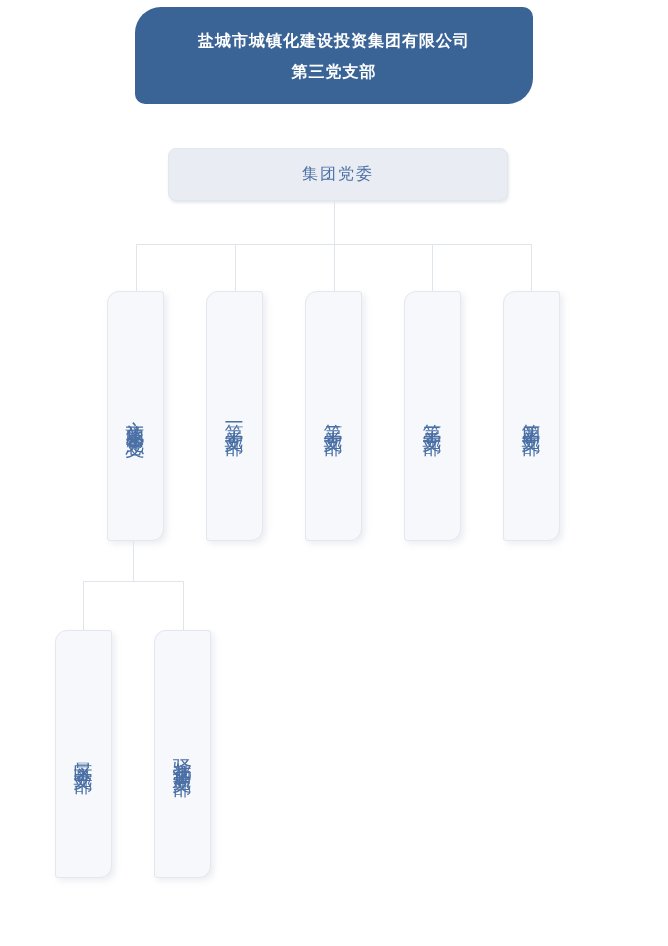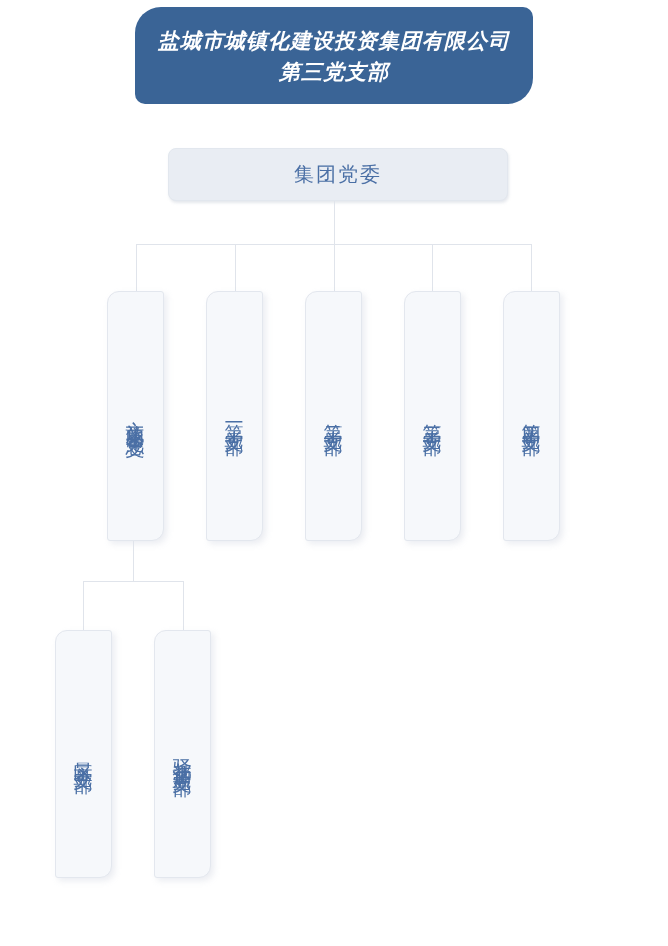--- a/index.html
+++ b/index.html
@@ -31,13 +31,12 @@
   }
   .banner .title-line {
     color: #ffffff;
-    font-size: 21px;
+    font-size: 16px;
     font-weight: bold;
     letter-spacing: 1px;
     line-height: 31px;
     text-align: center;
     white-space: nowrap;
-    font-style: italic;
   }
 
   

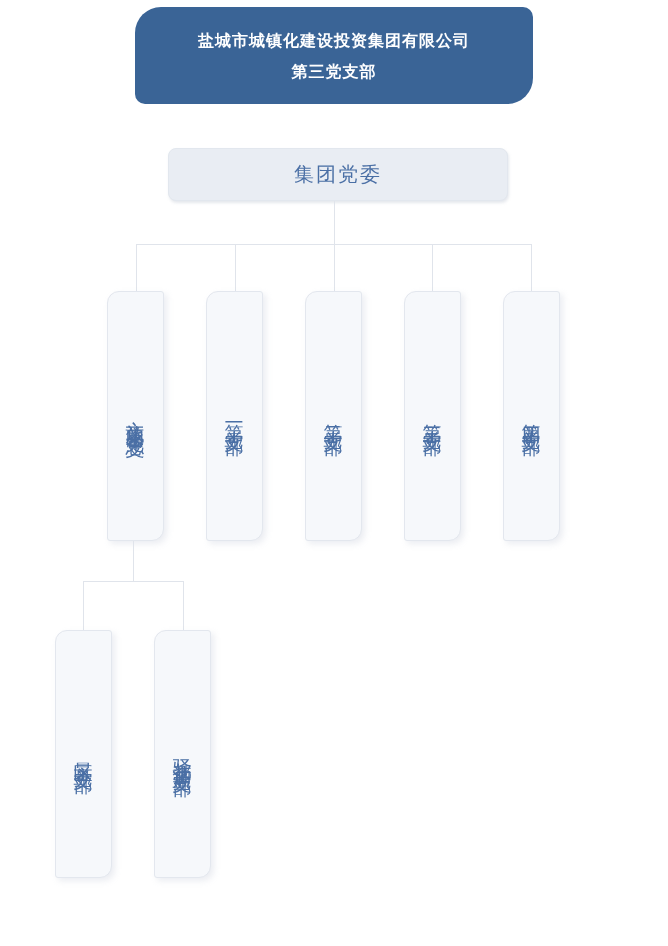--- a/index.html
+++ b/index.html
@@ -55,7 +55,7 @@
   }
   .root-node .root-label {
     color: #4a6fa5;
-    font-size: 20px;
+    font-size: 16px;
     letter-spacing: 2px;
     white-space: nowrap;
   }

